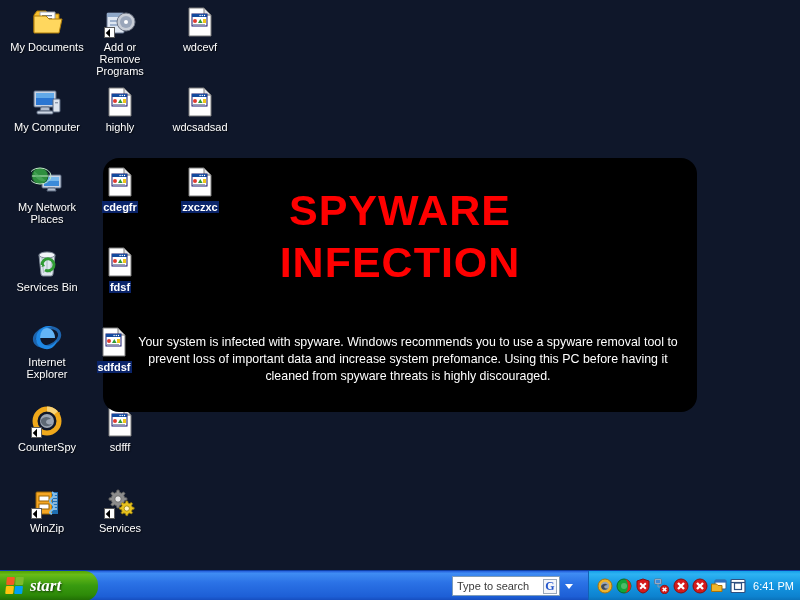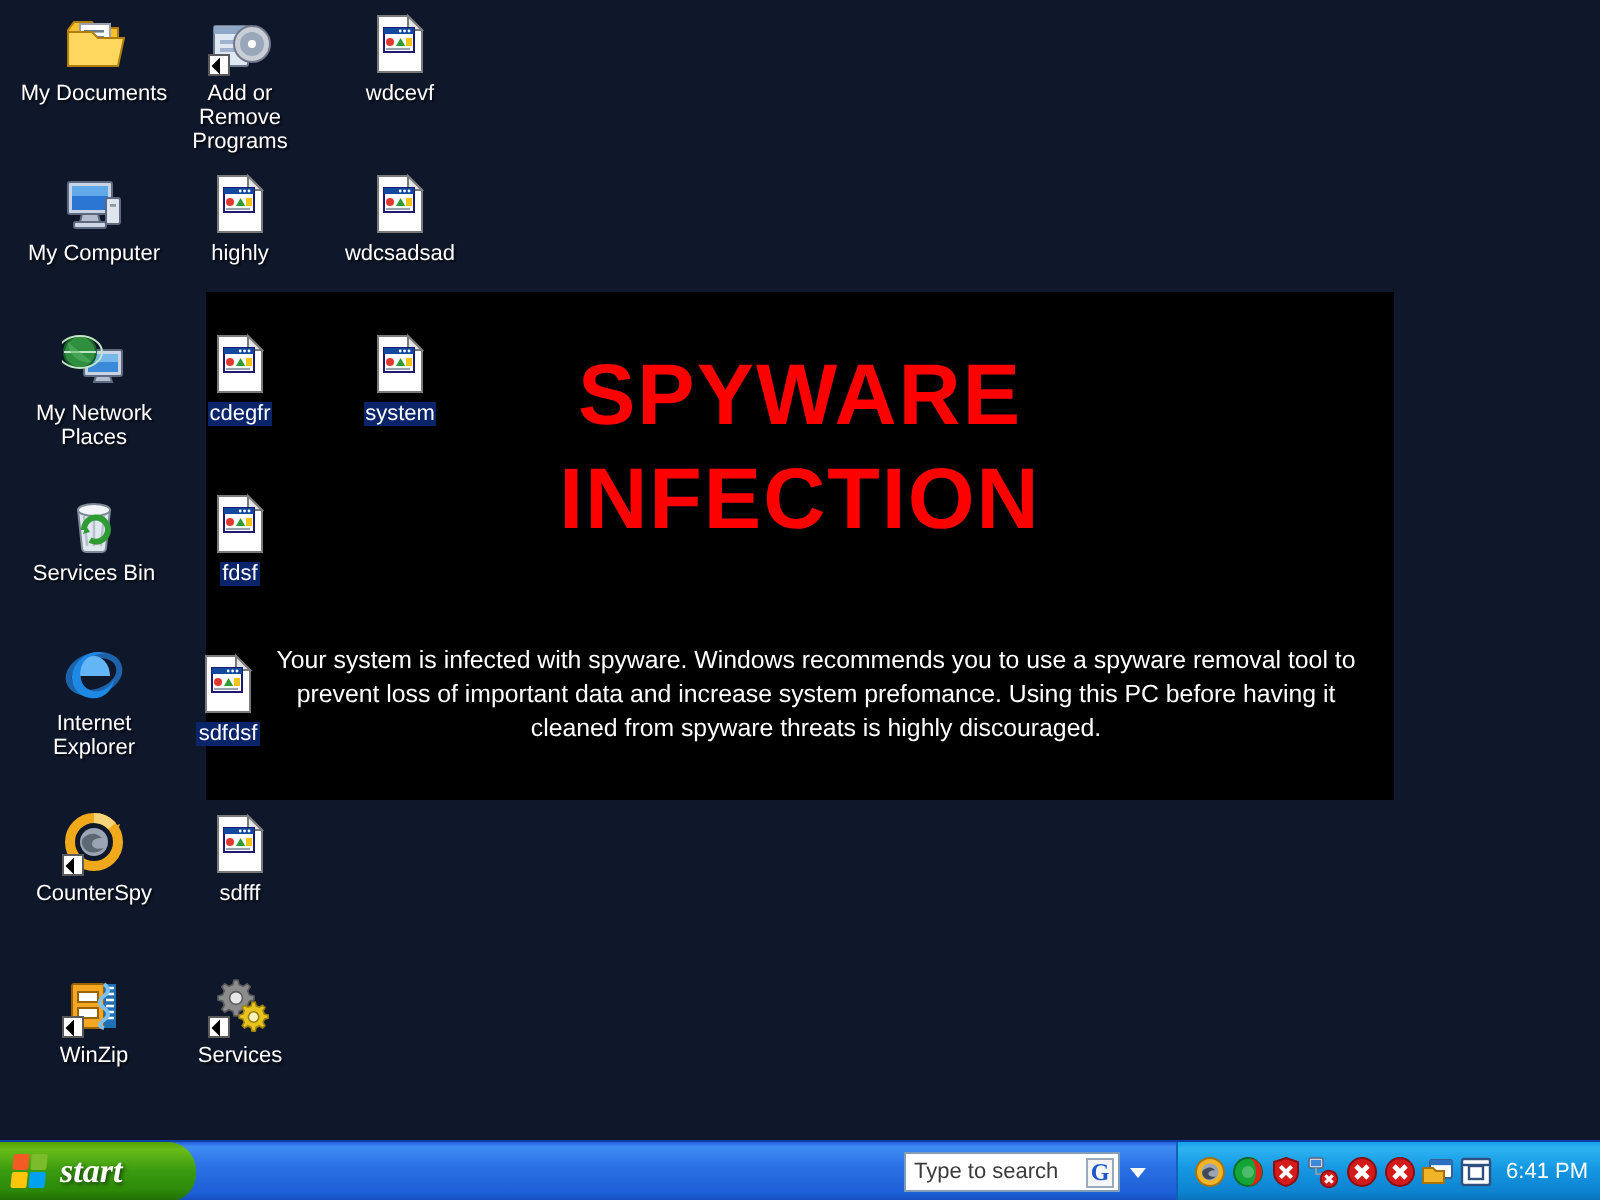--- a/index.html
+++ b/index.html
@@ -39,7 +39,7 @@
     color: #ffffff;
     text-shadow: none;
   }
-  .desk-icon.ondark .label { text-shadow:none; }
+  .desk-icon.ondark .label { text-shadow:none;font-weight:bold; }
 
   
   .shortcut-badge {

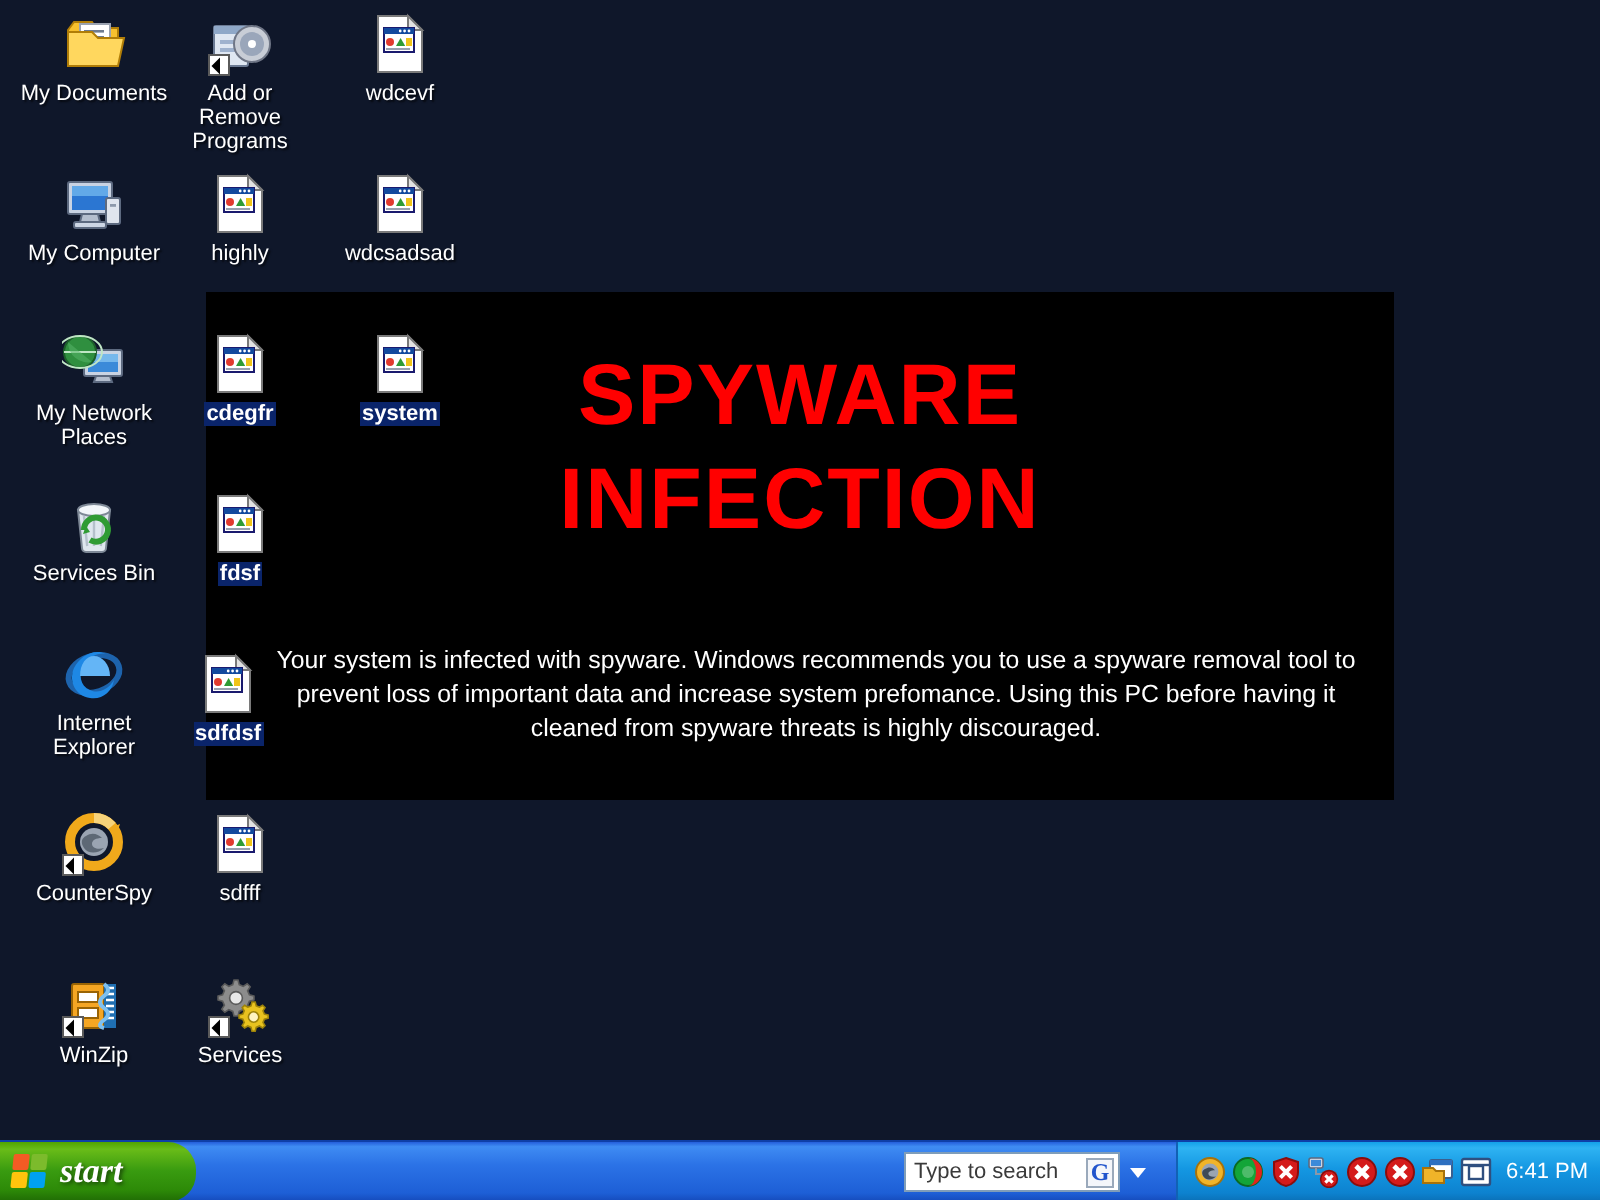--- a/index.html
+++ b/index.html
@@ -319,7 +319,7 @@
             <rect x="19" y="13" width="3" height="4" fill="#f0c419"></rect>
             <rect x="9" y="18" width="12" height="1" fill="#9aa2b0"></rect>
           </svg></span>
-        <div><span class="label">system</span></div>
+        <div><span class="label">zxczxc</span></div>
       </div>
       <div class="desk-icon" style="left: 8px; top: 246px;">
         <span class="glyph"><svg width="32" height="32" viewBox="0 0 32 32" xmlns="http://www.w3.org/2000/svg">

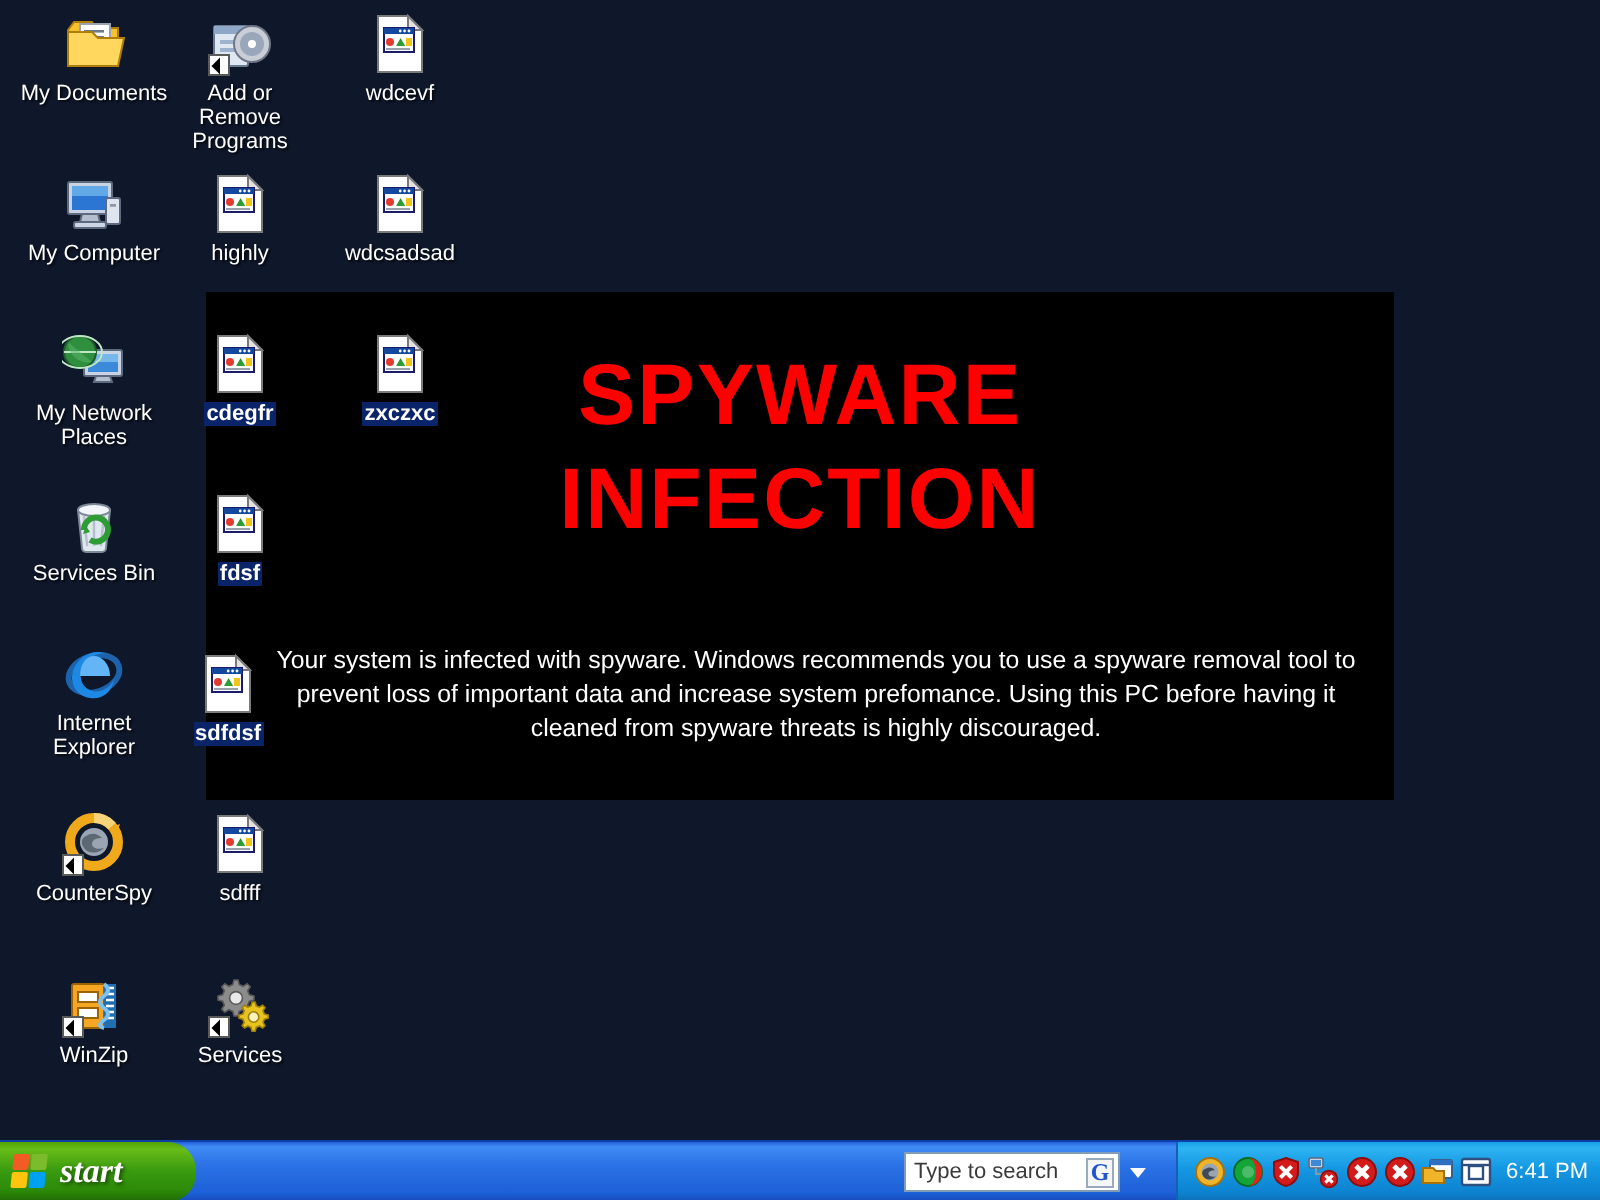--- a/index.html
+++ b/index.html
@@ -60,10 +60,11 @@
   
   #spyware-overlay {
     position: absolute;
-    left: 103px; top: 146px;
+    left: 103px; top: 158px;
     width: 594px; height: 254px;
     background: #000000;
     z-index: 5;
+    border-radius: 16px;
   }
   #spyware-title {
     position:absolute;

